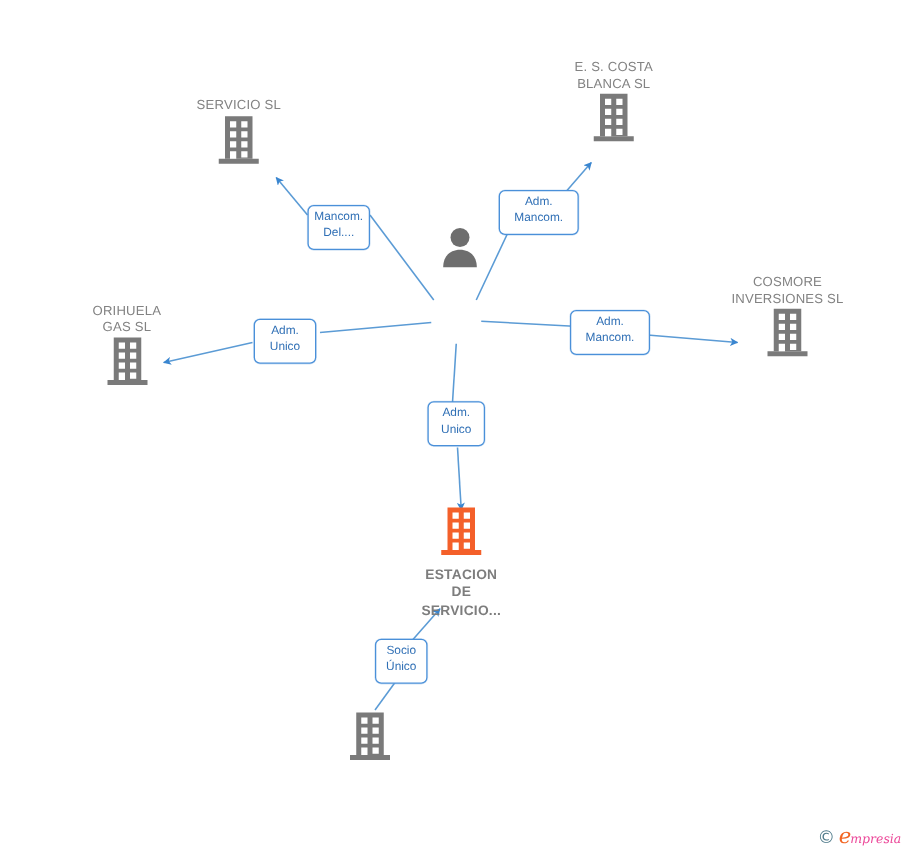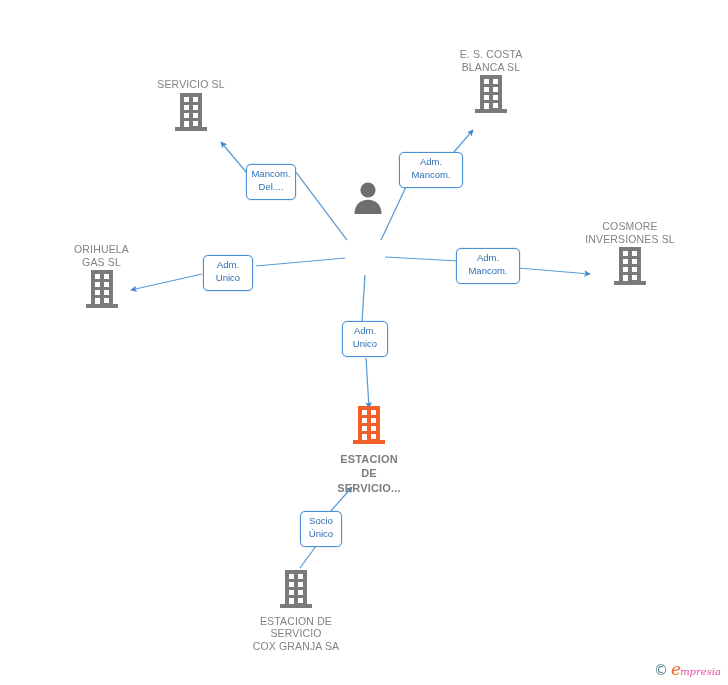--- a/index.html
+++ b/index.html
@@ -241,9 +241,6 @@
         <rect x="20" y="30" width="5" height="5" fill="#ffffff"></rect>
       </svg>
     </span>
-    <div class="node-label" style="margin-top:3px;">ESTACION DE
-SERVICIO
-COX GRANJA SA</div>
   </div>
 
   <div class="rel-box" style="left:246px; top:164px; width:50px; height:36px;">Mancom.

